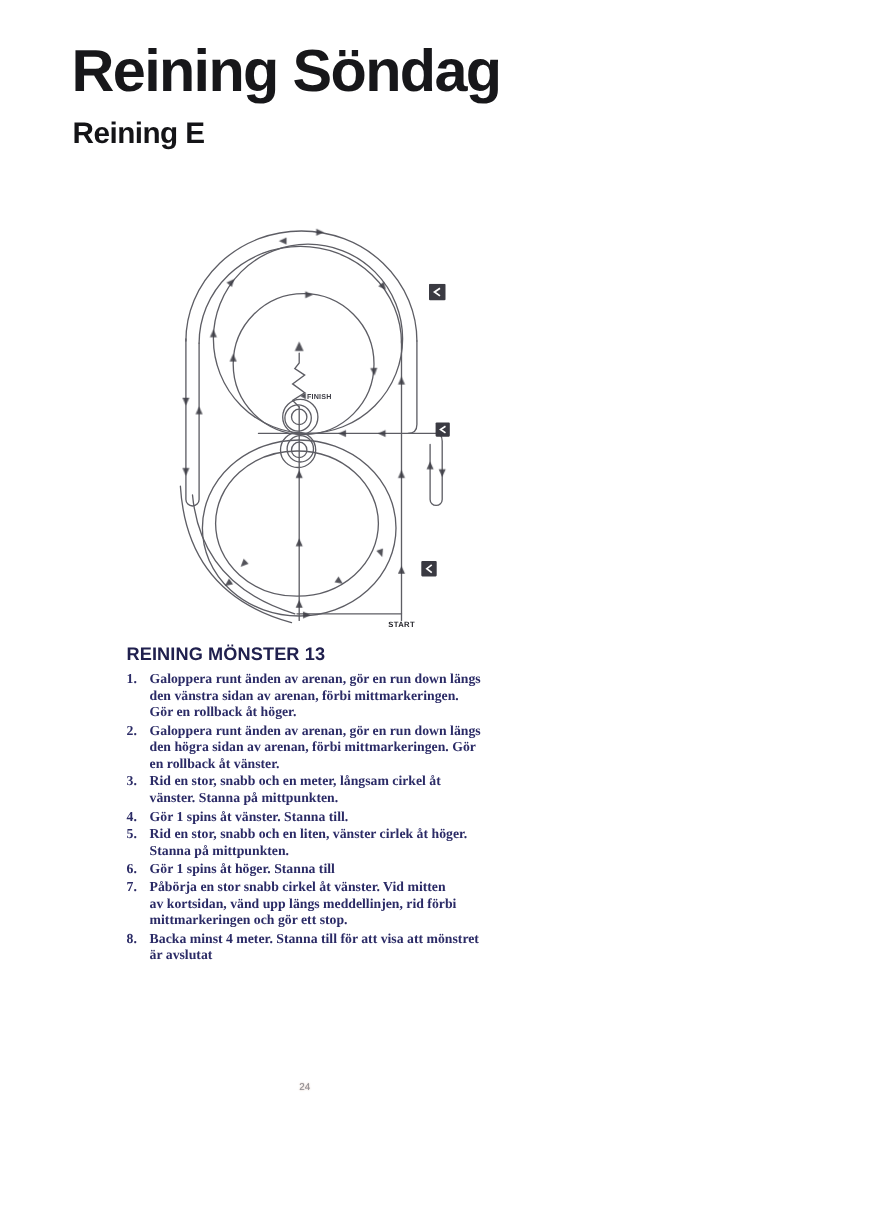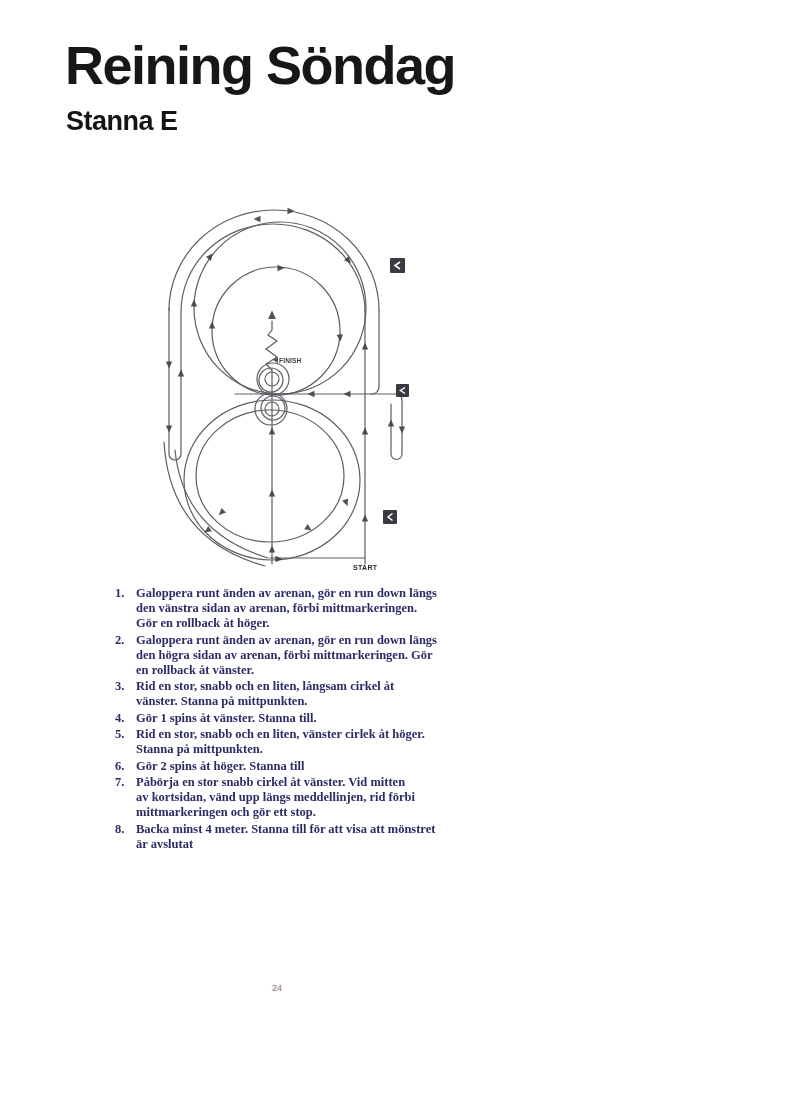--- a/index.html
+++ b/index.html
@@ -58,7 +58,7 @@
 <div class="page">
 
   <h1 class="doc-title">Reining Söndag</h1>
-  <h2 class="doc-subtitle">Stanna E</h2>
+  <h2 class="doc-subtitle">Reining E</h2>
 
   <div class="diagram">
     <svg viewBox="0 0 280 395">

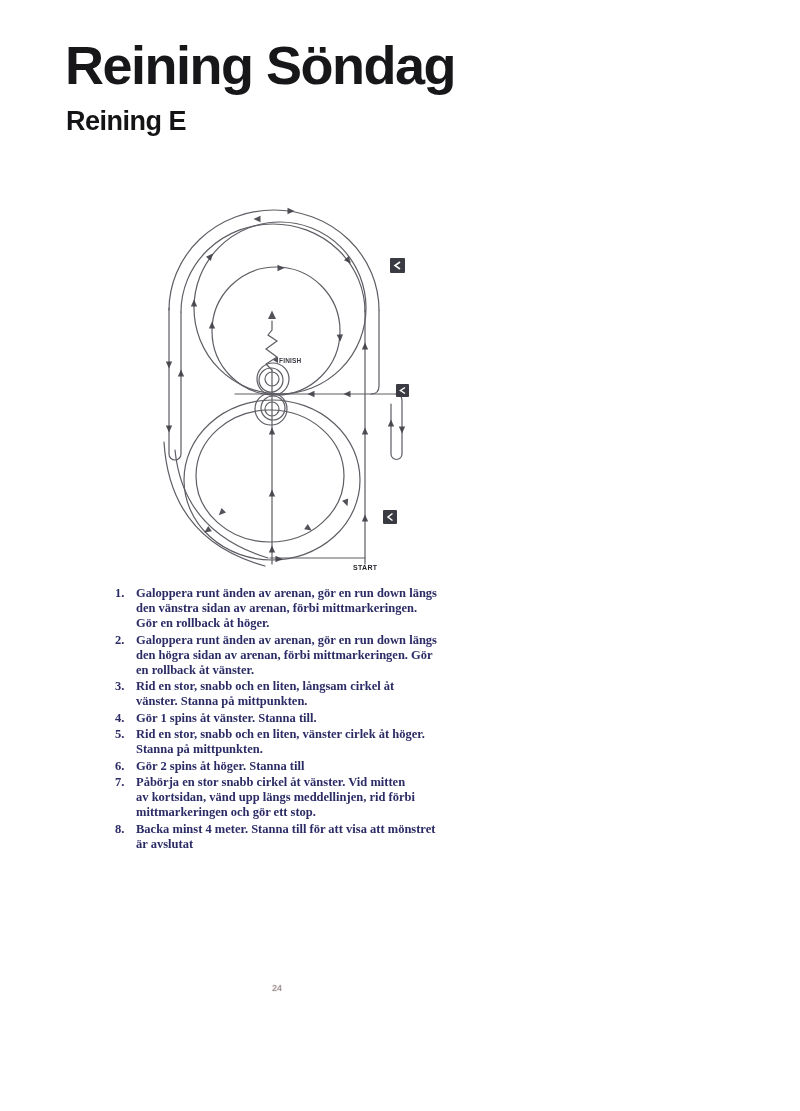--- a/index.html
+++ b/index.html
@@ -152,6 +152,7 @@
   </div>
 
   <div class="instructions">
+    <h3>REINING MÖNSTER 13</h3>
     <ol>
       <li>
         <span class="num">1.</span>

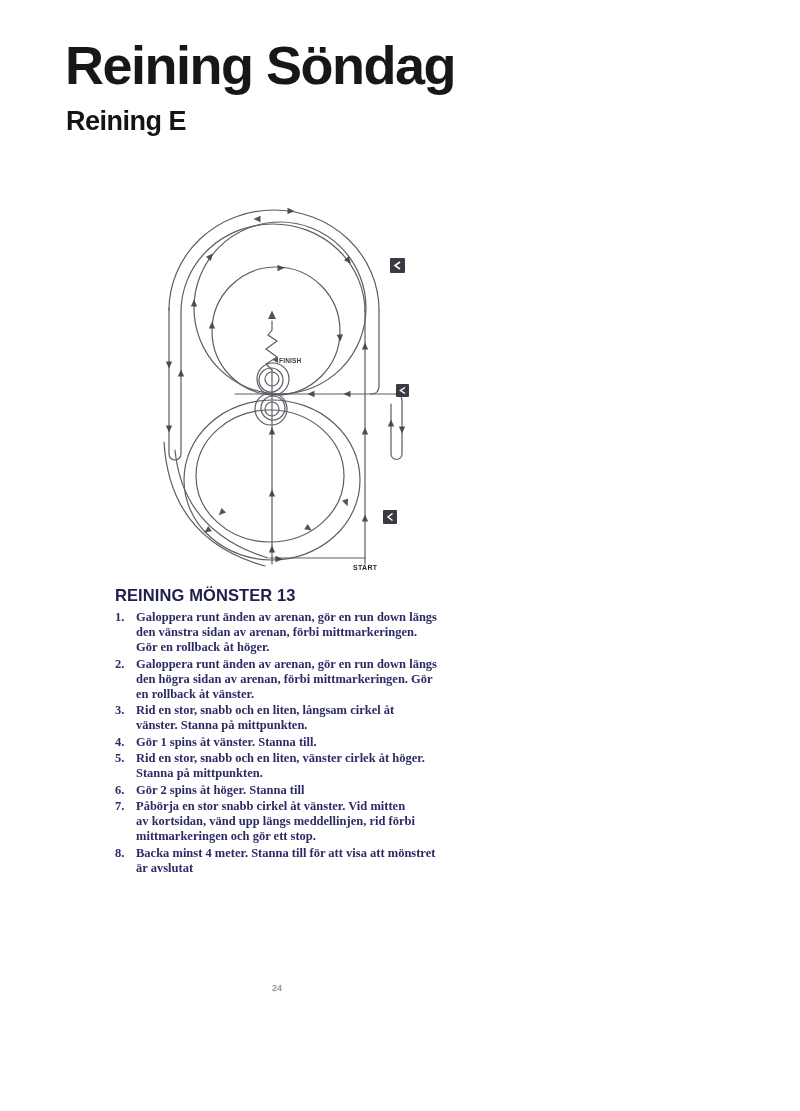--- a/index.html
+++ b/index.html
@@ -168,7 +168,7 @@
       </li>
       <li>
         <span class="num">3.</span>
-        <span class="txt">Rid en stor, snabb och en liten, långsam cirkel åt
+        <span class="txt">Rid en stor, snabb och en meter, långsam cirkel åt
 vänster. Stanna på mittpunkten.</span>
       </li>
       <li>

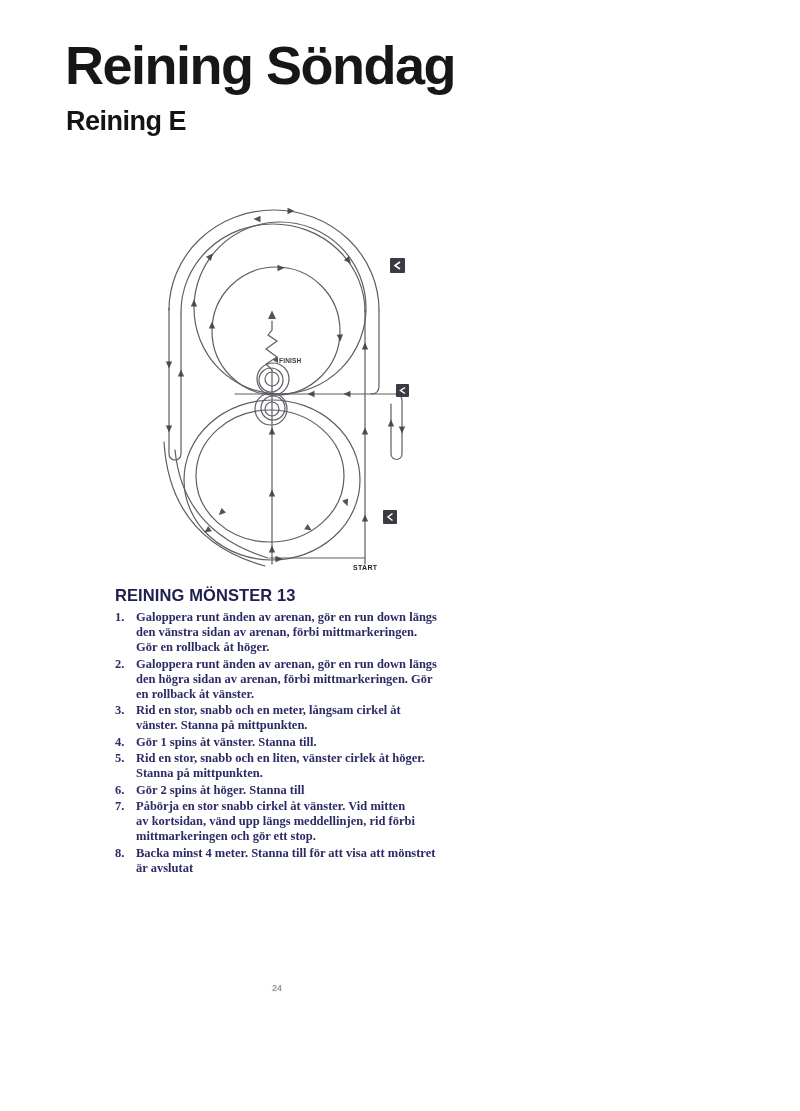--- a/index.html
+++ b/index.html
@@ -182,7 +182,7 @@
       </li>
       <li>
         <span class="num">6.</span>
-        <span class="txt">Gör 2 spins åt höger. Stanna till</span>
+        <span class="txt">Gör 1 spins åt höger. Stanna till</span>
       </li>
       <li>
         <span class="num">7.</span>

